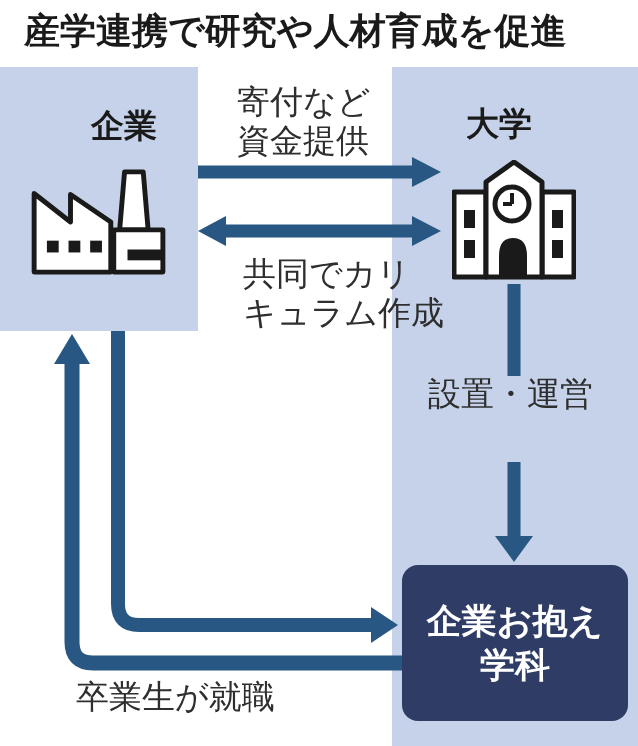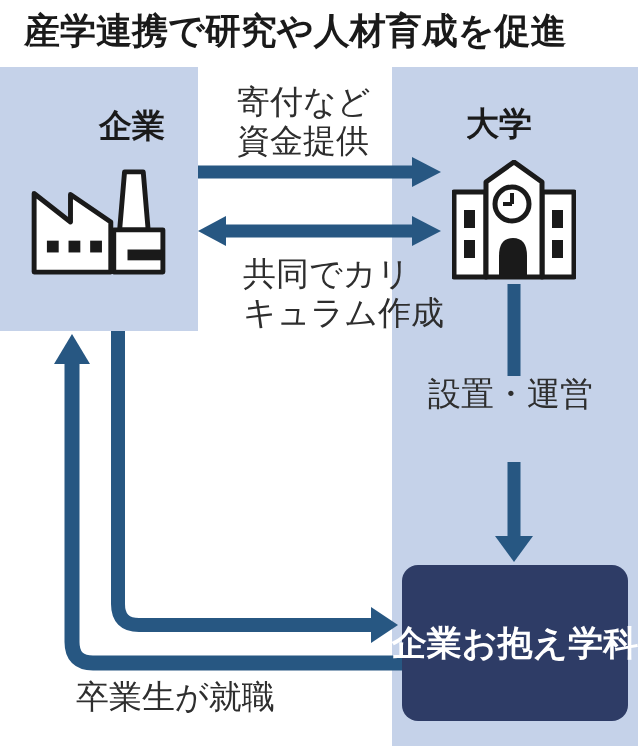--- a/index.html
+++ b/index.html
@@ -28,7 +28,7 @@
     position:absolute;text-align:center;font-size:33px;font-weight:700;
     color:var(--title-color);line-height:40px;
   }
-  .company-label{left:16px;top:106px;width:232px;}
+  .company-label{left:8px;top:106px;width:232px;}
   .university-label{left:376px;top:104px;width:246px;}
   .edge-label{
     position:absolute;font-size:33px;font-weight:400;color:var(--text-dark);

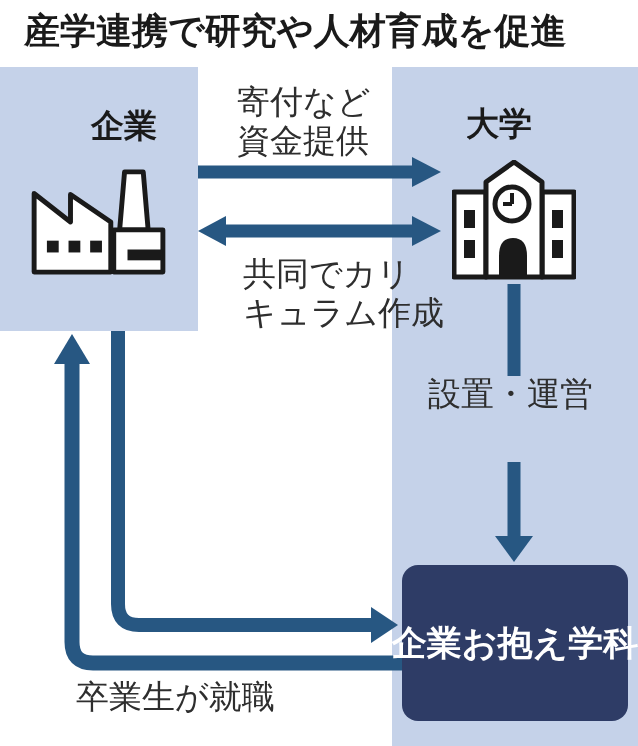--- a/index.html
+++ b/index.html
@@ -42,7 +42,7 @@
   .dept-box{
     position:absolute;left:402px;top:565px;width:226px;height:156px;
     background:var(--box-navy);border-radius:16px;
-    display:flex;flex-direction:row;align-items:center;justify-content:center;
+    display:flex;flex-direction:column;align-items:center;justify-content:center;
   }
   .dept-line{
     color:var(--label-white);font-size:35px;font-weight:700;line-height:44px;

